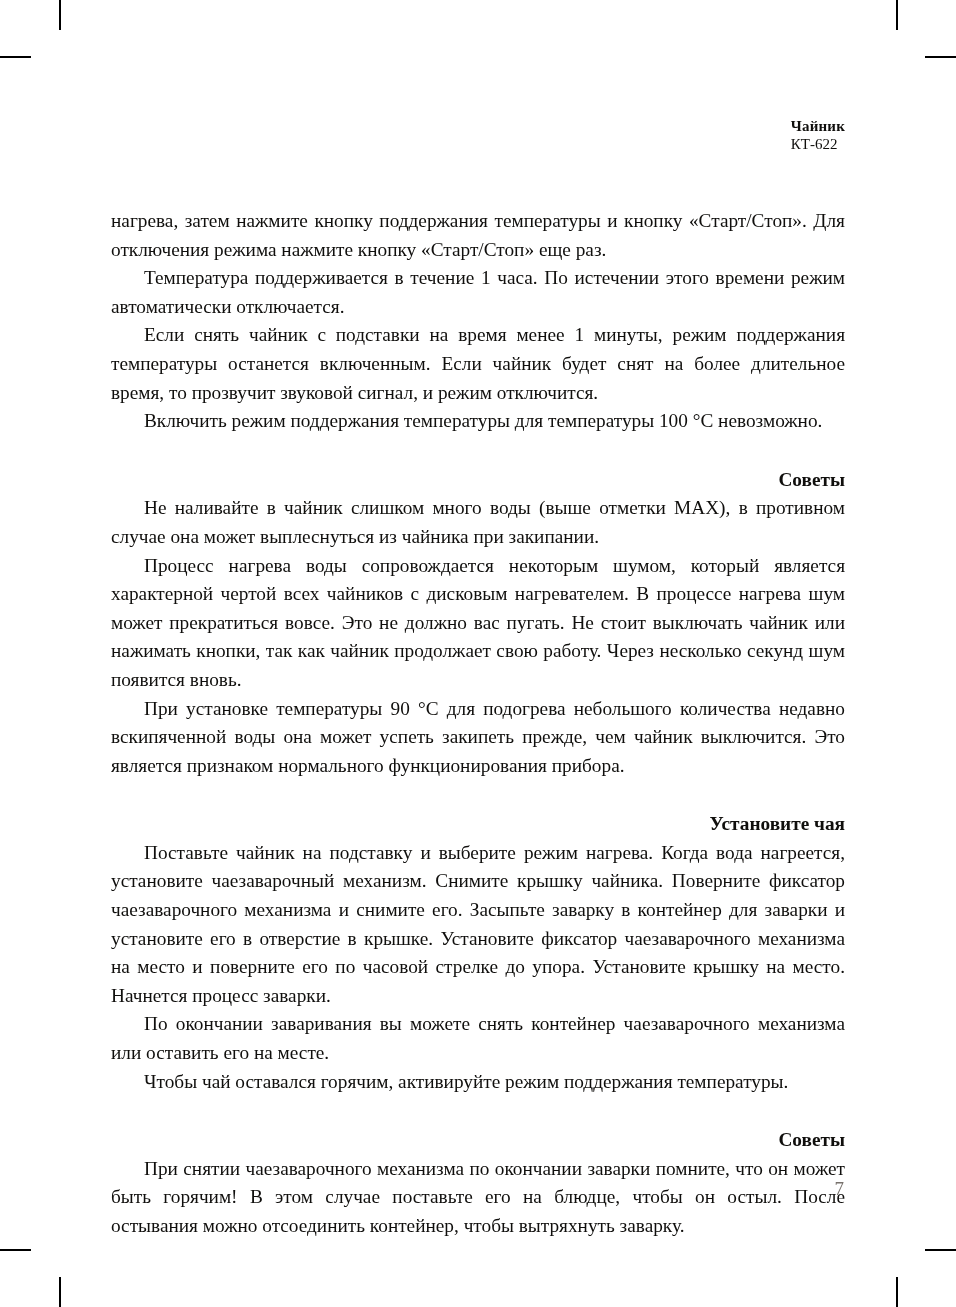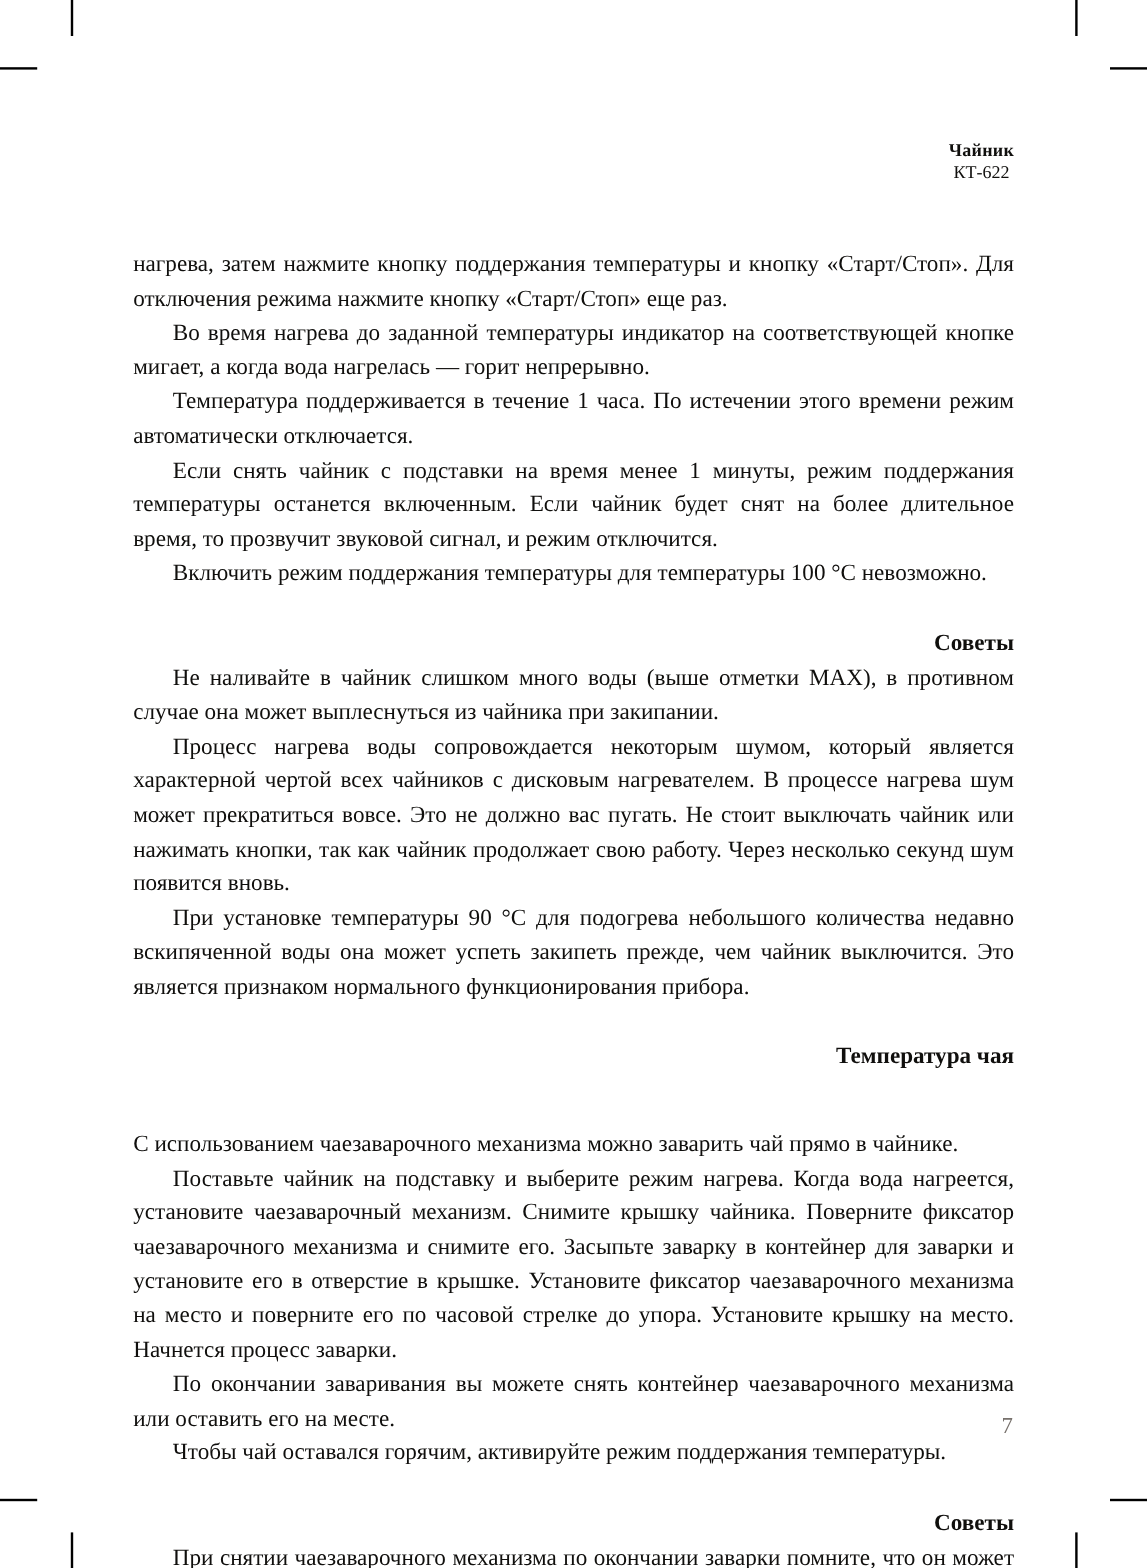--- a/index.html
+++ b/index.html
@@ -39,7 +39,7 @@
     position: absolute;
     right: 111px;
     top: 118px;
-    text-align: center;
+    text-align: left;
     line-height: 1.18;
   }
   .runhead .model-name {

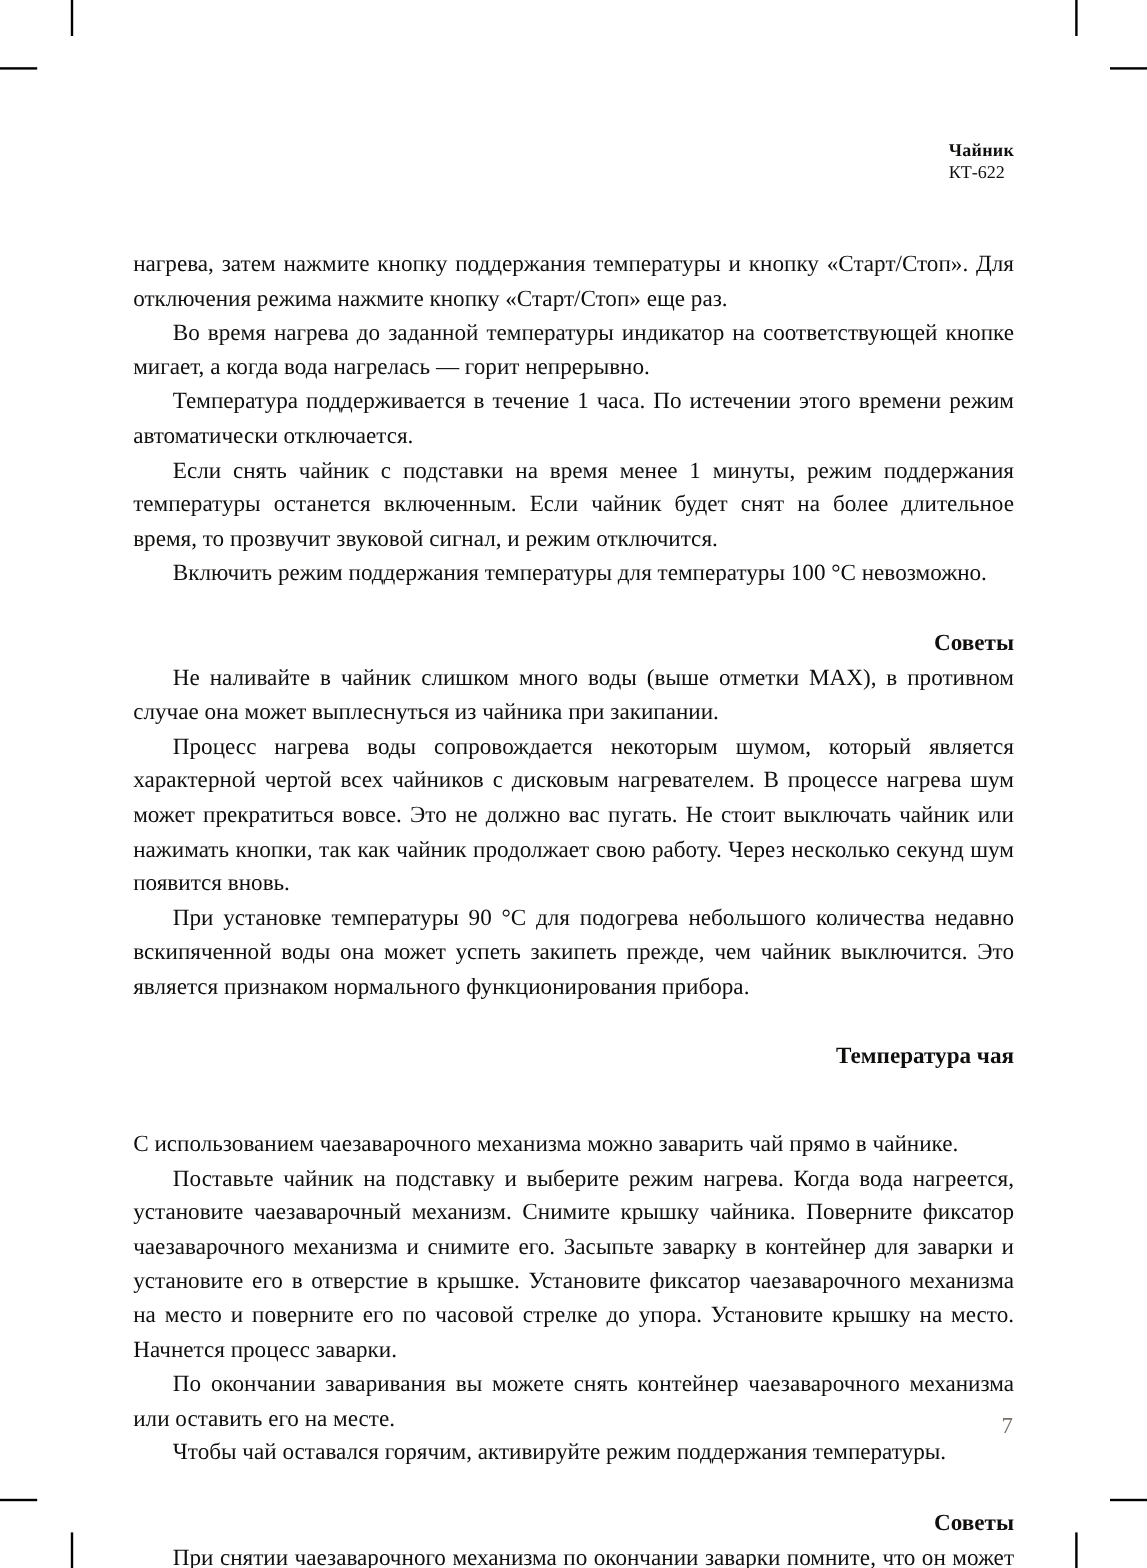--- a/index.html
+++ b/index.html
@@ -114,7 +114,6 @@
 
   <div class="column" id="text-column">
       <p class="body no-indent">нагрева, затем нажмите кнопку поддержания температуры и кнопку «Старт/Стоп». Для отключения режима нажмите кнопку «Старт/Стоп» еще раз.</p>
-      <p class="body">Во время нагрева до заданной температуры индикатор на соответствующей кнопке мигает, а когда вода нагрелась — горит непрерывно.</p>
       <p class="body">Температура поддерживается в течение 1 часа. По истечении этого времени режим автоматически отключается.</p>
       <p class="body">Если снять чайник с подставки на время менее 1 минуты, режим поддержания температуры останется включенным. Если чайник будет снят на более длительное время, то прозвучит звуковой сигнал, и режим отключится.</p>
       <p class="body">Включить режим поддержания температуры для температуры 100 °C невозможно.</p>

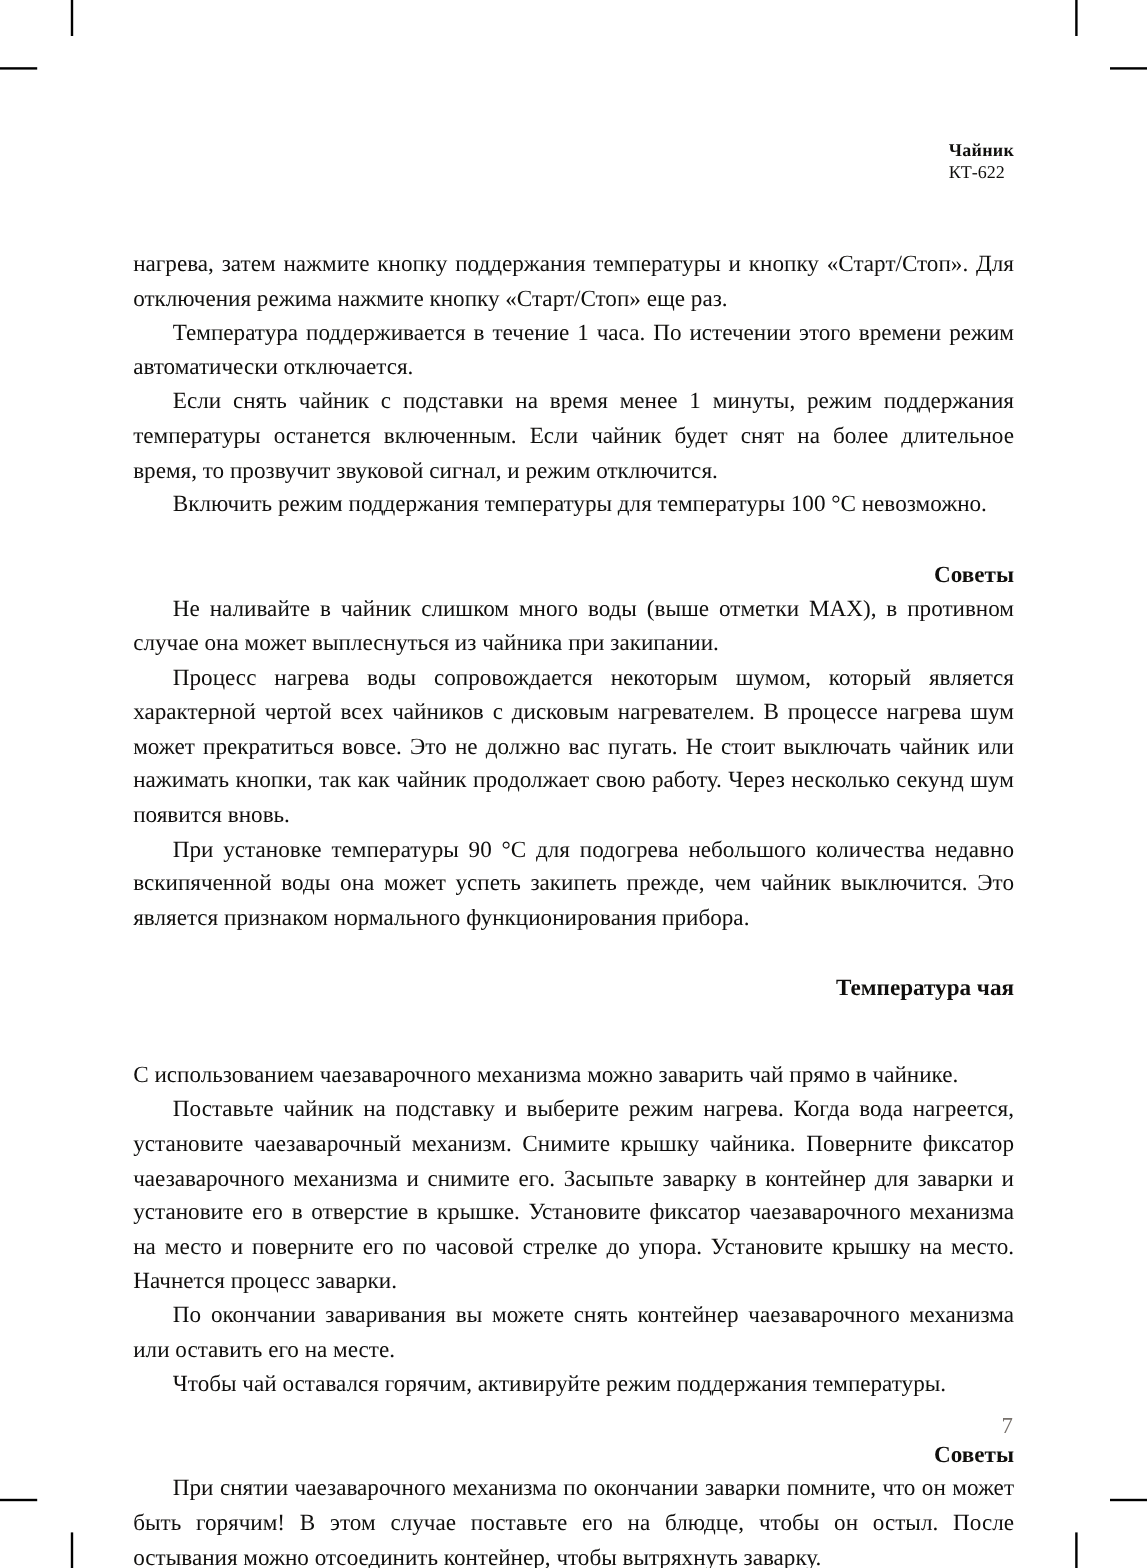--- a/index.html
+++ b/index.html
@@ -123,7 +123,7 @@
       <p class="body">Процесс нагрева воды сопровождается некоторым шумом, который является характерной чертой всех чайников с дисковым нагревателем. В процессе нагрева шум может прекратиться вовсе. Это не должно вас пугать. Не стоит выключать чайник или нажимать кнопки, так как чайник продолжает свою работу. Через несколько секунд шум появится вновь.</p>
       <p class="body">При установке температуры 90 °C для подогрева небольшого количества недавно вскипяченной воды она может успеть закипеть прежде, чем чайник выключится. Это является признаком нормального функционирования прибора.</p>
       <div class="gap-large"></div>
-      <h3 class="section">Температура чая</h3>
+      <h3 class="section">Установите чая</h3>
       <p class="body no-indent">С использованием чаезаварочного механизма можно заварить чай прямо в чайнике.</p>
       <p class="body">Поставьте чайник на подставку и выберите режим нагрева. Когда вода нагреется, установите чаезаварочный механизм. Снимите крышку чайника. Поверните фиксатор чаезаварочного механизма и снимите его. Засыпьте заварку в контейнер для заварки  и установите его в отверстие в крышке. Установите фиксатор чаезаварочного механизма на место и поверните его по часовой стрелке до упора. Установите крышку на место. Начнется процесс заварки.</p>
       <p class="body">По окончании заваривания вы можете снять контейнер чаезаварочного механизма или оставить его на месте.</p>

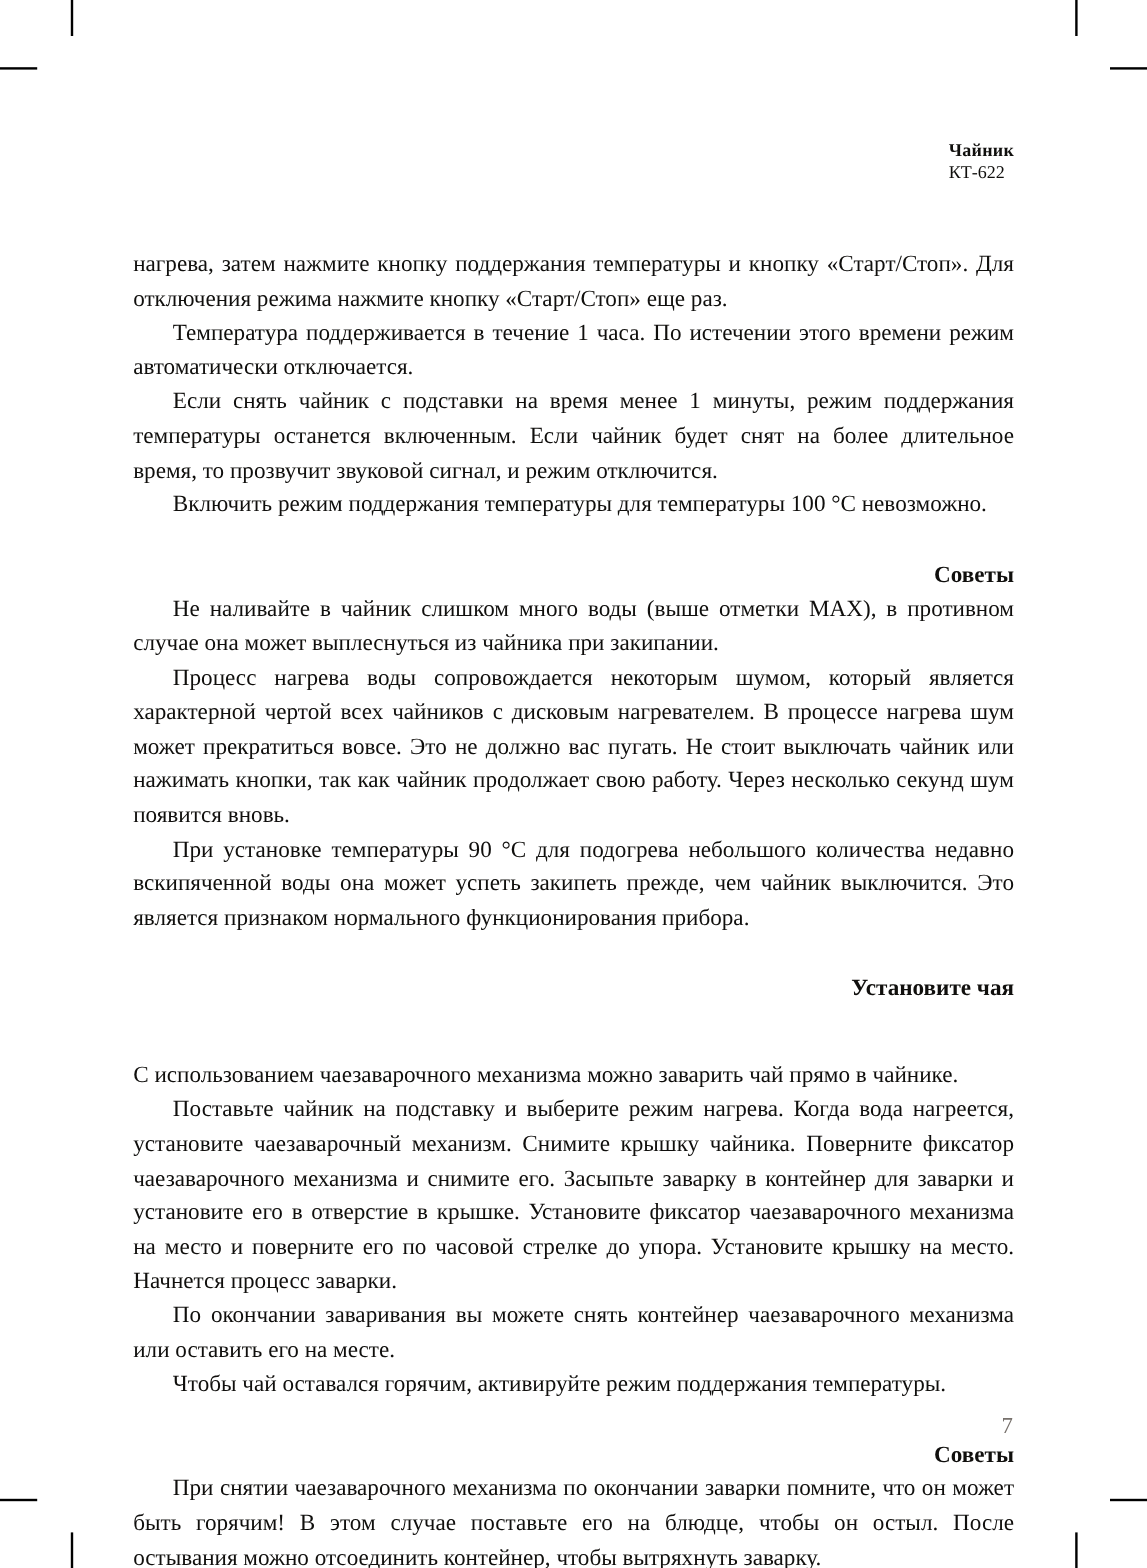--- a/index.html
+++ b/index.html
@@ -124,7 +124,6 @@
       <p class="body">При установке температуры 90 °C для подогрева небольшого количества недавно вскипяченной воды она может успеть закипеть прежде, чем чайник выключится. Это является признаком нормального функционирования прибора.</p>
       <div class="gap-large"></div>
       <h3 class="section">Установите чая</h3>
-      <p class="body no-indent">С использованием чаезаварочного механизма можно заварить чай прямо в чайнике.</p>
       <p class="body">Поставьте чайник на подставку и выберите режим нагрева. Когда вода нагреется, установите чаезаварочный механизм. Снимите крышку чайника. Поверните фиксатор чаезаварочного механизма и снимите его. Засыпьте заварку в контейнер для заварки  и установите его в отверстие в крышке. Установите фиксатор чаезаварочного механизма на место и поверните его по часовой стрелке до упора. Установите крышку на место. Начнется процесс заварки.</p>
       <p class="body">По окончании заваривания вы можете снять контейнер чаезаварочного механизма или оставить его на месте.</p>
       <p class="body">Чтобы чай оставался горячим, активируйте режим поддержания температуры.</p>

